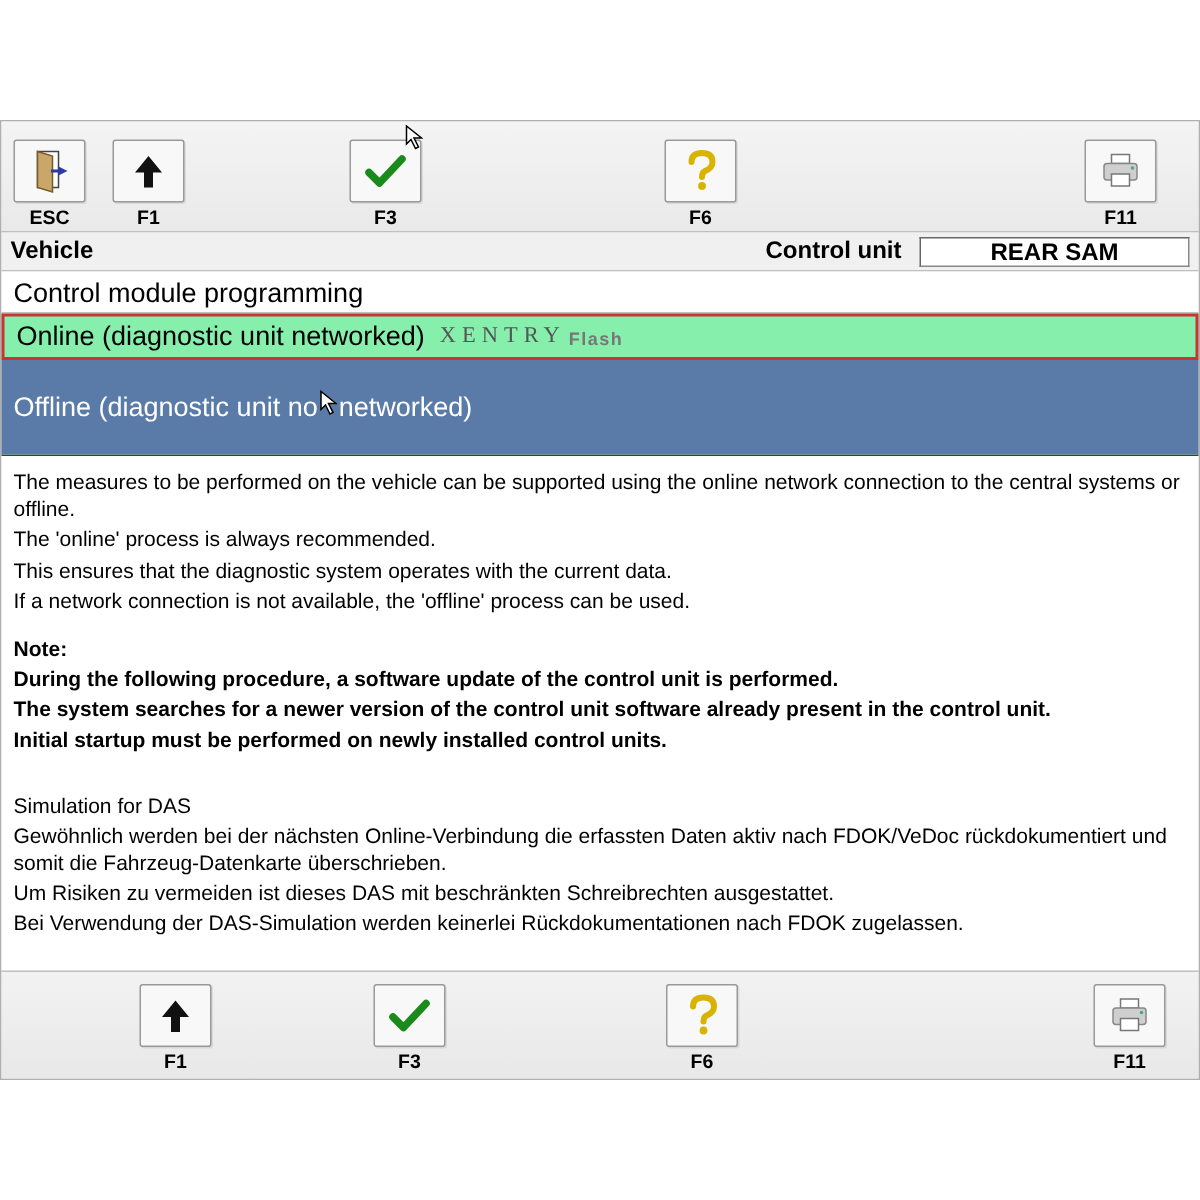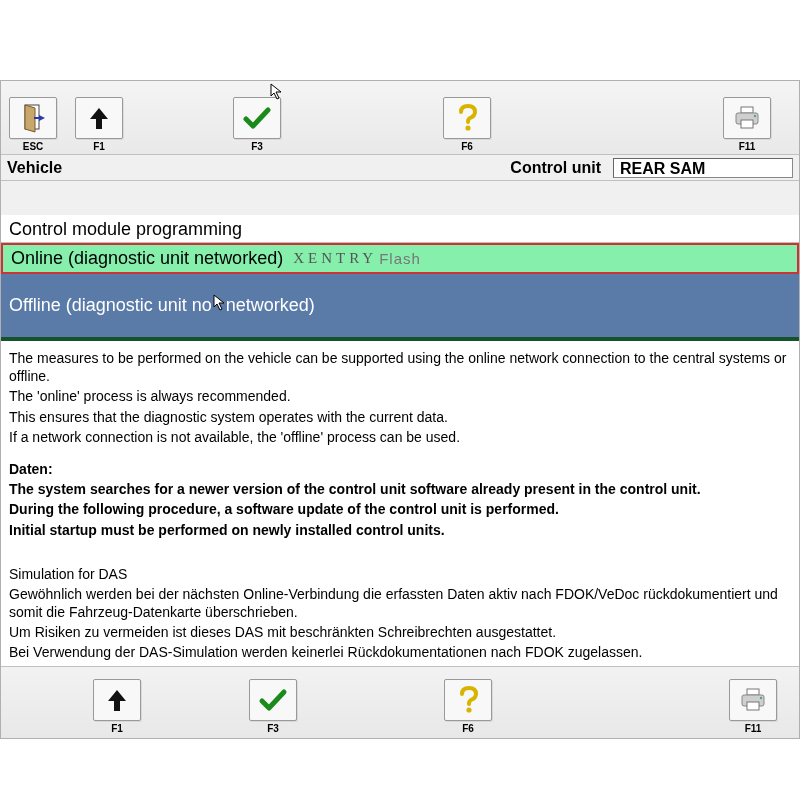--- a/index.html
+++ b/index.html
@@ -50,7 +50,7 @@
     box-shadow: 1px 1px 0 rgba(0,0,0,0.08);
   }
   .tb-label {
-    font-size: 10px;
+    font-size: 13px;
     font-weight: bold;
     color: #000;
     margin-top: 2px;

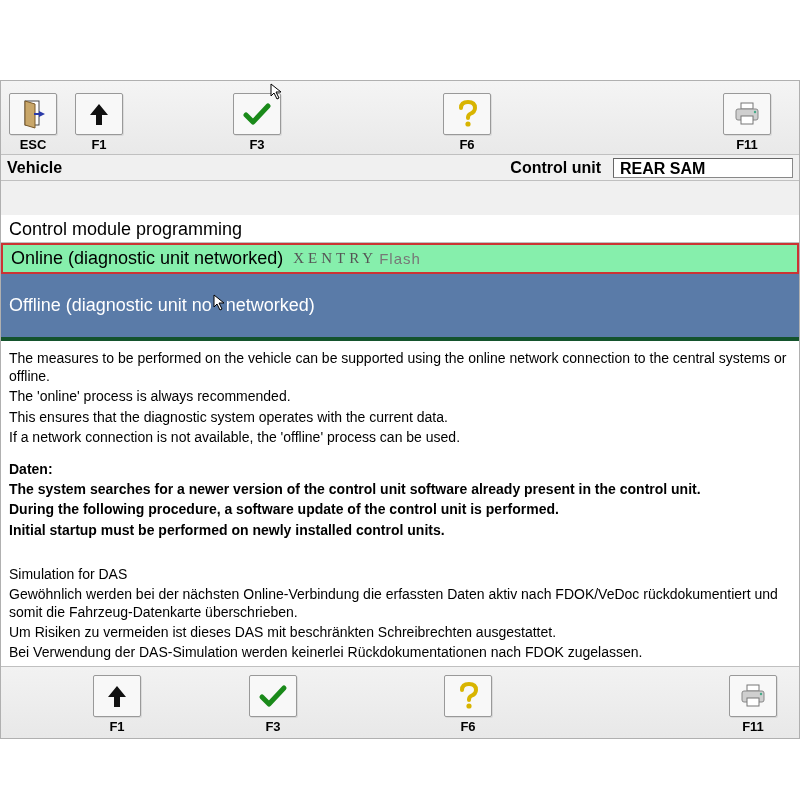--- a/index.html
+++ b/index.html
@@ -70,6 +70,7 @@
     font-weight: bold;
     border-bottom: 1px solid #c0c0c0;
     height: 26px;
+    text-align: center;
   }
   .info-label { color: #000; margin-right: 12px; }
   .info-value {

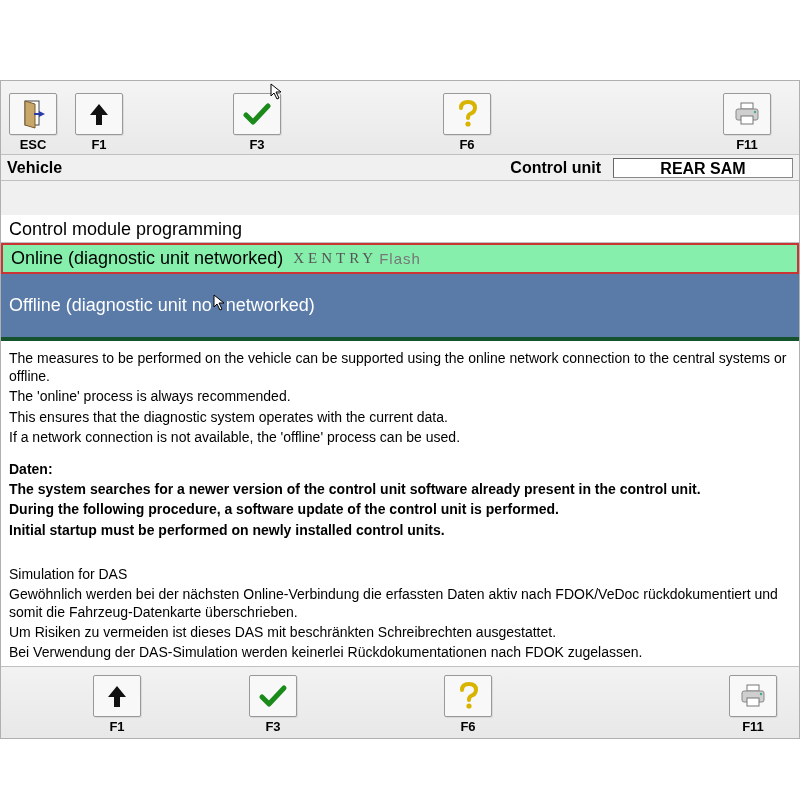--- a/index.html
+++ b/index.html
@@ -94,7 +94,6 @@
     padding: 4px 8px 2px 8px;
     border-bottom: 1px solid #c0c0c0;
     font-weight: normal;
-    margin-top: 34px;
   }
 
   

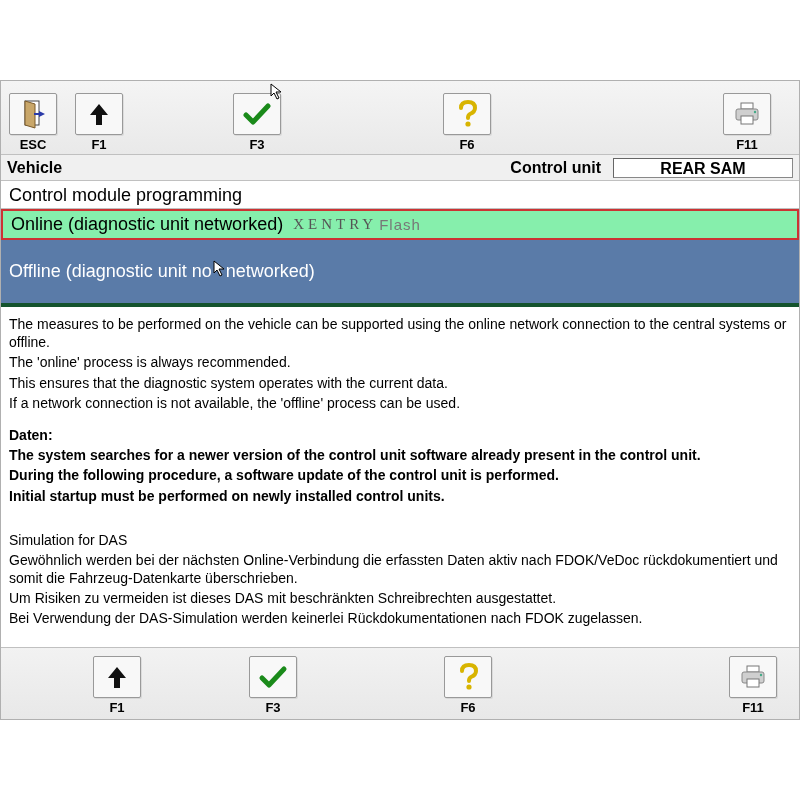--- a/index.html
+++ b/index.html
@@ -112,12 +112,13 @@
     color: #555;
   }
   .option-online .flash {
-    font-size: 15px;
+    font-size: 12px;
     letter-spacing: 1px;
     color: #777;
     margin-left: 2px;
     align-self: flex-end;
     padding-bottom: 2px;
+    font-weight: bold;
   }
   .option-offline {
     background: #5a7ba8;

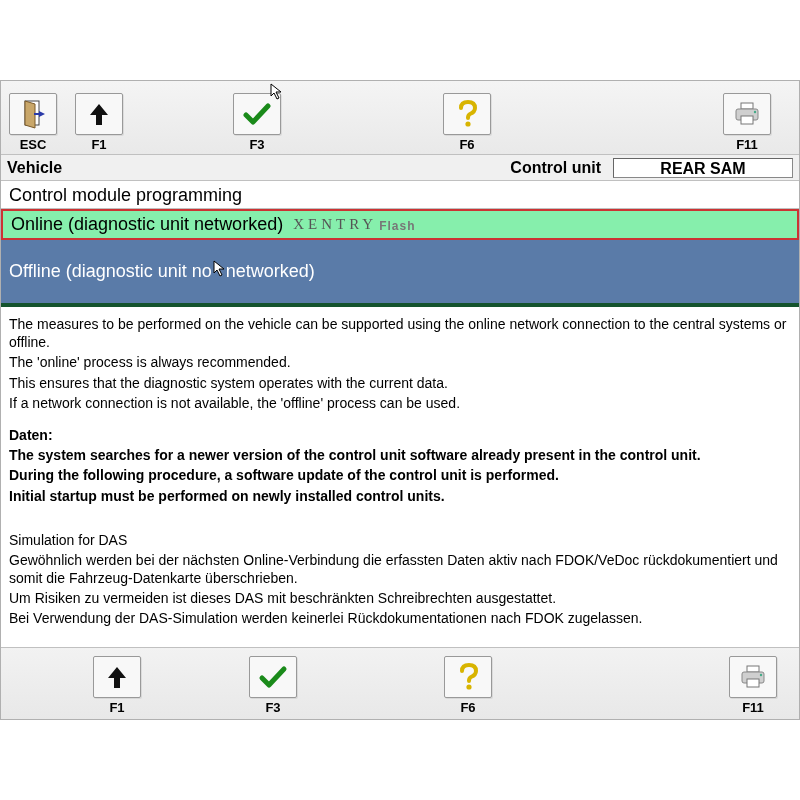--- a/index.html
+++ b/index.html
@@ -139,7 +139,7 @@
     line-height: 1.3;
     color: #000;
     overflow: hidden;
-    border-top: 4px solid #14532d;
+    border-top: 1px solid #14532d;
   }
   .body-text p { margin: 0 0 2px 0; }
   .body-text .spacer { height: 12px; }

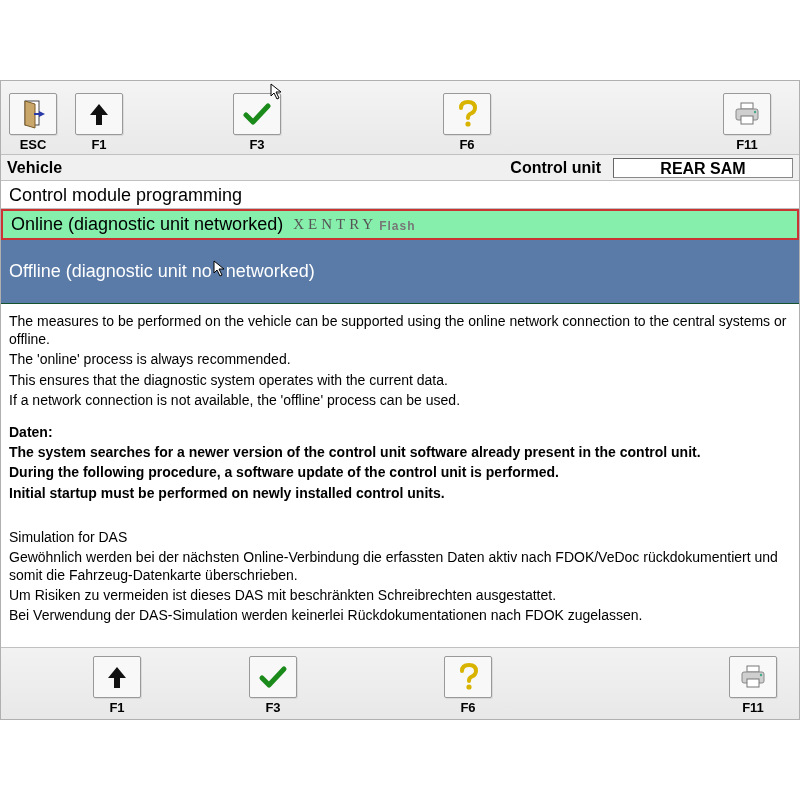--- a/index.html
+++ b/index.html
@@ -264,7 +264,7 @@
       <p>This ensures that the diagnostic system operates with the current data.</p>
       <p>If a network connection is not available, the 'offline' process can be used.</p>
       <div class="spacer"></div>
-      <p class="bold">Daten:</p>
+      <p class="bold">Note:</p>
       <p class="bold">The system searches for a newer version of the control unit software already present in the control unit.</p>
       <p class="bold">During the following procedure, a software update of the control unit is performed.</p>
       <p class="bold">Initial startup must be performed on newly installed control units.</p>

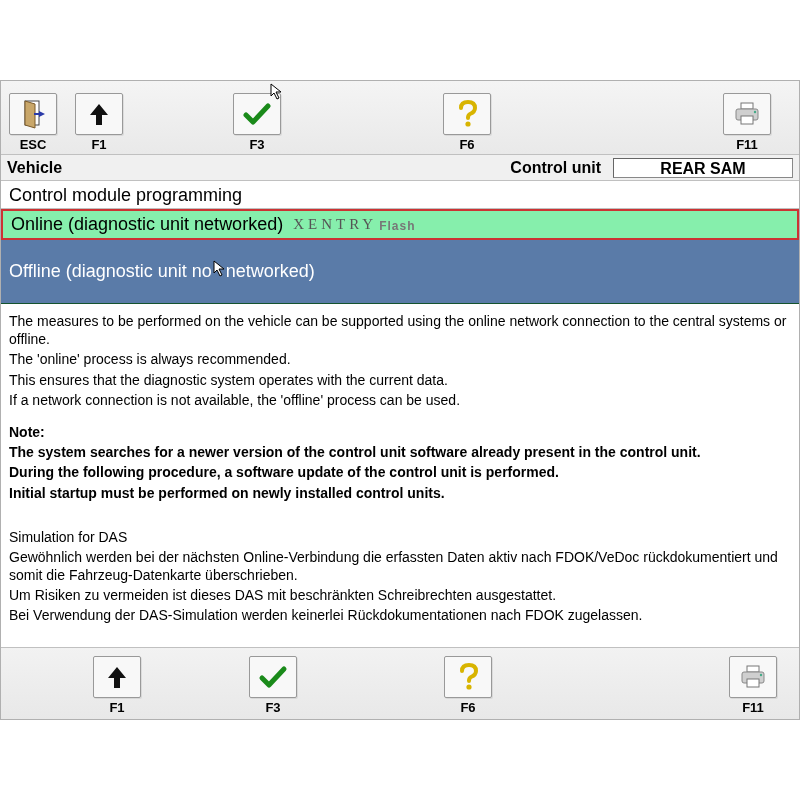--- a/index.html
+++ b/index.html
@@ -265,8 +265,8 @@
       <p>If a network connection is not available, the 'offline' process can be used.</p>
       <div class="spacer"></div>
       <p class="bold">Note:</p>
+      <p class="bold">During the following procedure, a software update of the control unit is performed.</p>
       <p class="bold">The system searches for a newer version of the control unit software already present in the control unit.</p>
-      <p class="bold">During the following procedure, a software update of the control unit is performed.</p>
       <p class="bold">Initial startup must be performed on newly installed control units.</p>
       <div class="spacer"></div>
       <div class="spacer"></div>

